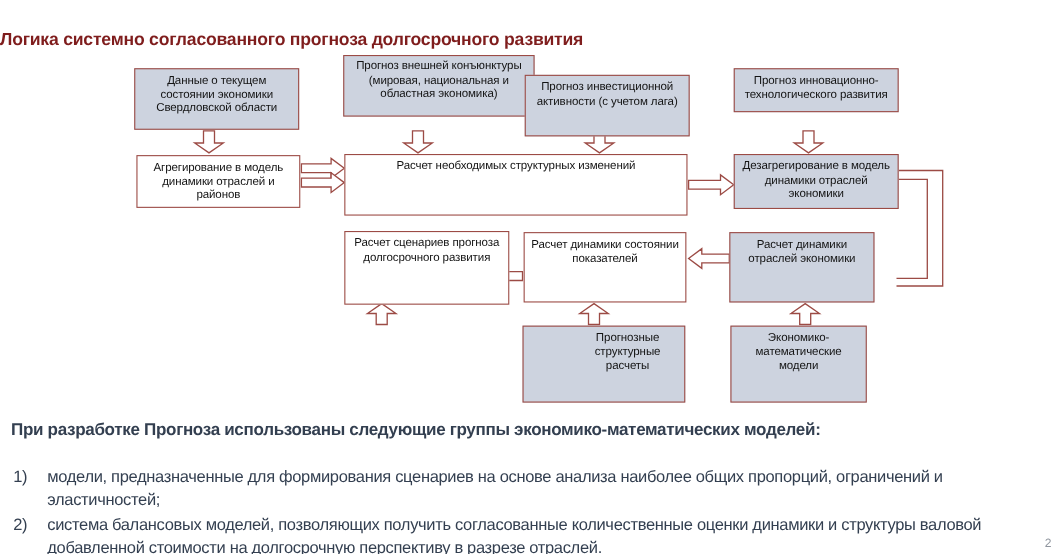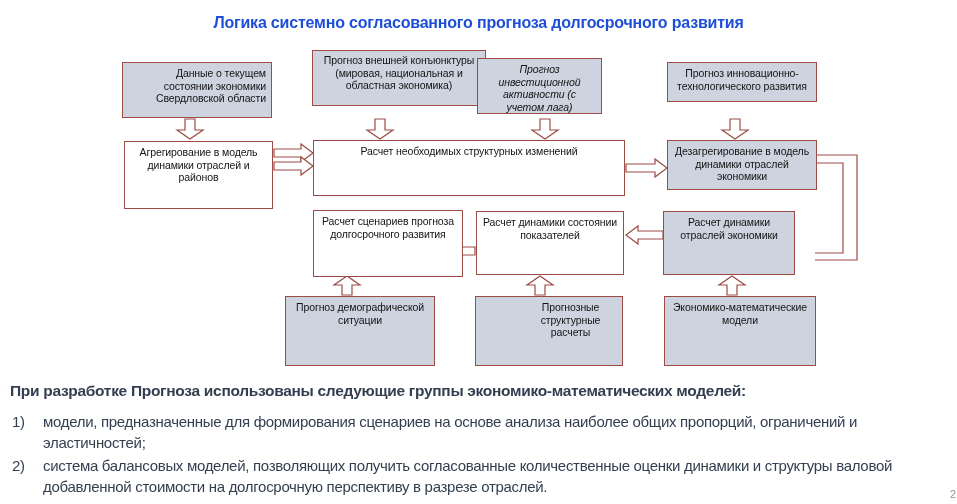--- a/index.html
+++ b/index.html
@@ -8,8 +8,8 @@
     font-family:"Liberation Sans","DejaVu Sans",sans-serif;color:#1a1a1a;
   }
   .title{
-    position:absolute;left:0;top:14px;width:957px;text-align:center;
-    font-size:16px;font-weight:bold;color:#1d4ed8;letter-spacing:-0.2px;
+    position:absolute;left:0;top:28px;width:957px;text-align:left;
+    font-size:16px;font-weight:bold;color:#7f1d1d;letter-spacing:-0.2px;
   }
   .diagram{position:absolute;left:0;top:0;width:957px;height:378px;}
   .connectors{position:absolute;left:0;top:0;width:957px;height:378px;}

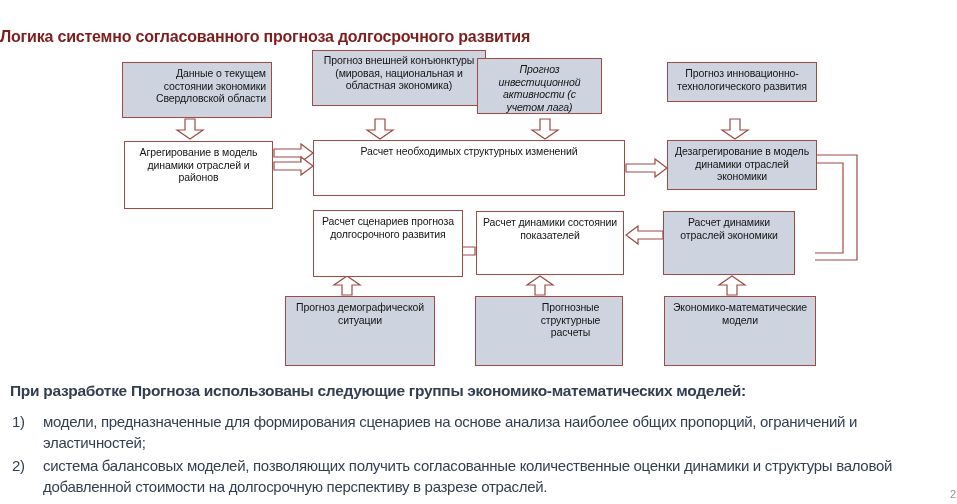--- a/index.html
+++ b/index.html
@@ -59,7 +59,7 @@
       <polyline points="817,163 843,163 843,253 815,253"></polyline>
     </svg>
 
-    <div class="node gray" style="left:122px;top:62px;width:150px;height:56px;text-align:right;">Данные о текущем состоянии экономики Свердловской области</div>
+    <div class="node gray" style="left:122px;top:62px;width:150px;height:56px;">Данные о текущем состоянии экономики Свердловской области</div>
     <div class="node gray" style="left:312px;top:50px;width:174px;height:56px;padding-top:3px;">Прогноз внешней конъюнктуры (мировая, национальная и областная экономика)</div>
     <div class="node gray" style="left:477px;top:58px;width:125px;height:56px;font-style:italic;">Прогноз инвестиционной активности (с учетом лага)</div>
     <div class="node gray" style="left:667px;top:62px;width:150px;height:40px;">Прогноз инновационно-технологического развития</div>

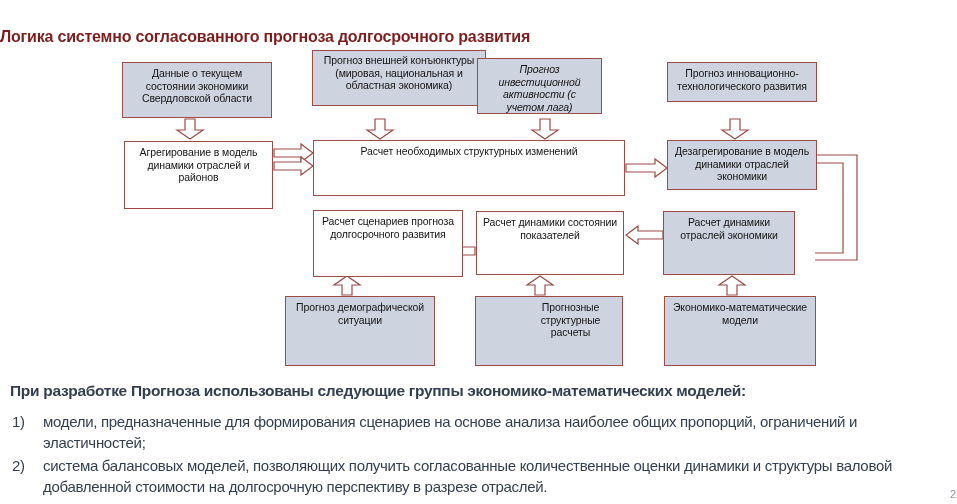--- a/index.html
+++ b/index.html
@@ -61,7 +61,7 @@
 
     <div class="node gray" style="left:122px;top:62px;width:150px;height:56px;">Данные о текущем состоянии экономики Свердловской области</div>
     <div class="node gray" style="left:312px;top:50px;width:174px;height:56px;padding-top:3px;">Прогноз внешней конъюнктуры (мировая, национальная и областная экономика)</div>
-    <div class="node gray" style="left:477px;top:58px;width:125px;height:56px;font-style:italic;">Прогноз инвестиционной активности (с учетом лага)</div>
+    <div class="node gray" style="left:477px;top:68px;width:150px;height:56px;">Прогноз инвестиционной активности (с учетом лага)</div>
     <div class="node gray" style="left:667px;top:62px;width:150px;height:40px;">Прогноз инновационно-технологического развития</div>
 
     <div class="node" style="left:124px;top:141px;width:149px;height:68px;">Агрегирование в модель динамики отраслей и районов</div>

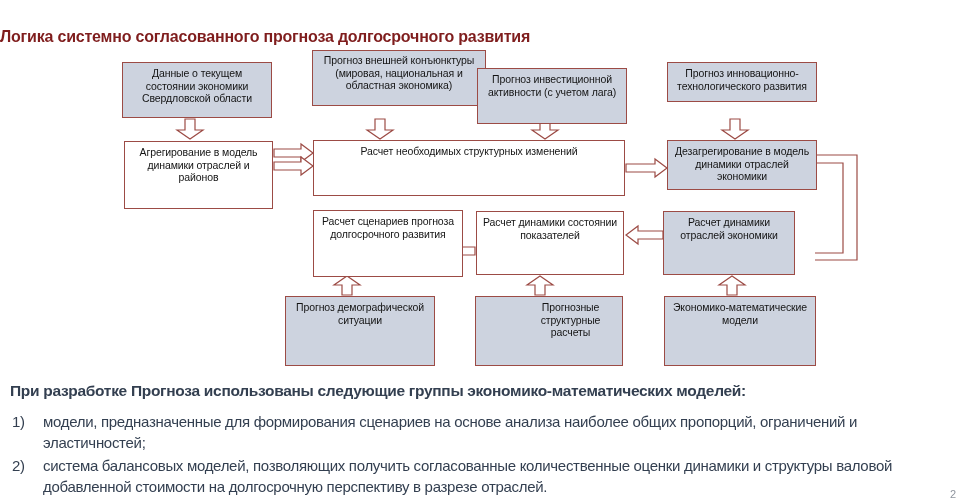--- a/index.html
+++ b/index.html
@@ -64,7 +64,7 @@
     <div class="node gray" style="left:477px;top:68px;width:150px;height:56px;">Прогноз инвестиционной активности (с учетом лага)</div>
     <div class="node gray" style="left:667px;top:62px;width:150px;height:40px;">Прогноз инновационно-технологического развития</div>
 
-    <div class="node" style="left:124px;top:141px;width:149px;height:68px;">Агрегирование в модель динамики отраслей и районов</div>
+    <div class="node" style="left:124px;top:141px;width:149px;height:48px;">Агрегирование в модель динамики отраслей и районов</div>
     <div class="node gray" style="left:667px;top:140px;width:150px;height:50px;">Дезагрегирование в модель динамики отраслей экономики</div>
     <div class="node" style="left:313px;top:140px;width:312px;height:56px;">Расчет необходимых структурных  изменений</div>
 

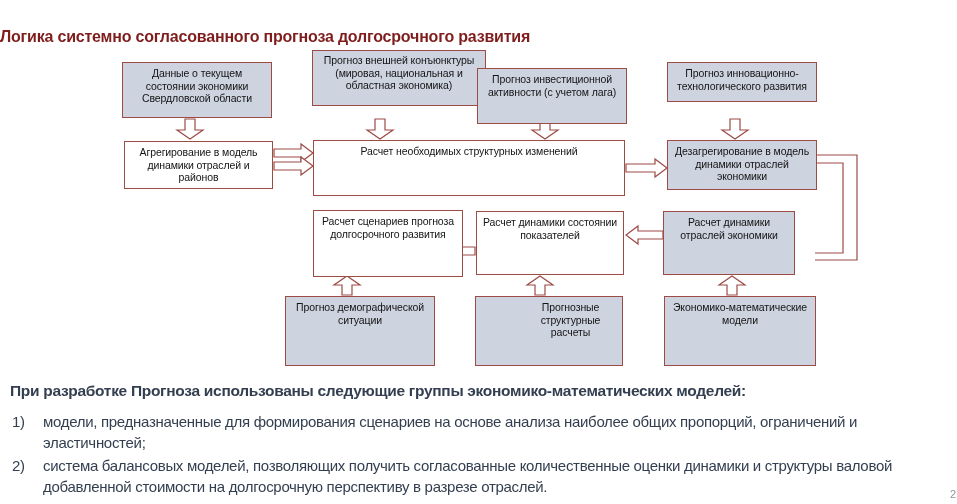--- a/index.html
+++ b/index.html
@@ -72,7 +72,6 @@
     <div class="node" style="left:476px;top:211px;width:148px;height:64px;">Расчет динамики состоянии показателей</div>
     <div class="node gray" style="left:663px;top:211px;width:132px;height:64px;">Расчет динамики отраслей экономики</div>
 
-    <div class="node gray" style="left:285px;top:296px;width:150px;height:70px;">Прогноз демографической ситуации</div>
     <div class="node gray" style="left:475px;top:296px;width:148px;height:70px;padding-left:48px;">Прогнозные структурные расчеты</div>
     <div class="node gray" style="left:664px;top:296px;width:152px;height:70px;">Экономико-математические модели</div>
   </div>

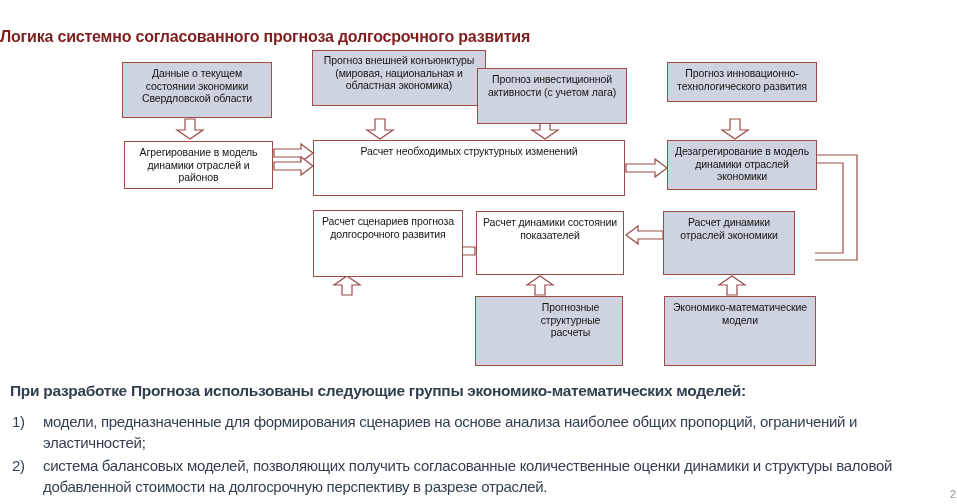--- a/index.html
+++ b/index.html
@@ -73,7 +73,7 @@
     <div class="node gray" style="left:663px;top:211px;width:132px;height:64px;">Расчет динамики отраслей экономики</div>
 
     <div class="node gray" style="left:475px;top:296px;width:148px;height:70px;padding-left:48px;">Прогнозные структурные расчеты</div>
-    <div class="node gray" style="left:664px;top:296px;width:152px;height:70px;">Экономико-математические модели</div>
+    <div class="node gray" style="left:664px;top:296px;width:124px;height:70px;">Экономико-математические модели</div>
   </div>
 
   <div class="footer">

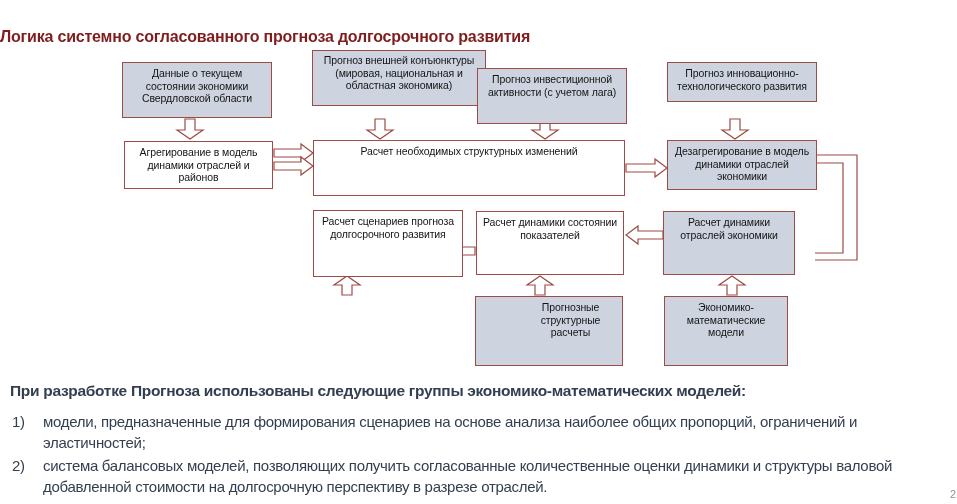--- a/index.html
+++ b/index.html
@@ -20,7 +20,7 @@
   }
   .node.gray{background:#cdd3df;}
   .footer{position:absolute;left:10px;top:382px;width:940px;color:#333f50;}
-  .footer-heading{font-size:15.5px;font-weight:bold;letter-spacing:-0.3px;margin-bottom:11px;}
+  .footer-heading{font-size:15.5px;font-weight:bold;letter-spacing:-0.3px;margin-bottom:23px;}
   .footer-item{position:relative;padding-left:33px;font-size:15px;line-height:21px;letter-spacing:-0.3px;margin-bottom:2px;}
   .footer-item .num{position:absolute;left:2px;top:0;}
   .page-num{position:absolute;right:1px;bottom:4px;font-size:11px;color:#8f959e;}

